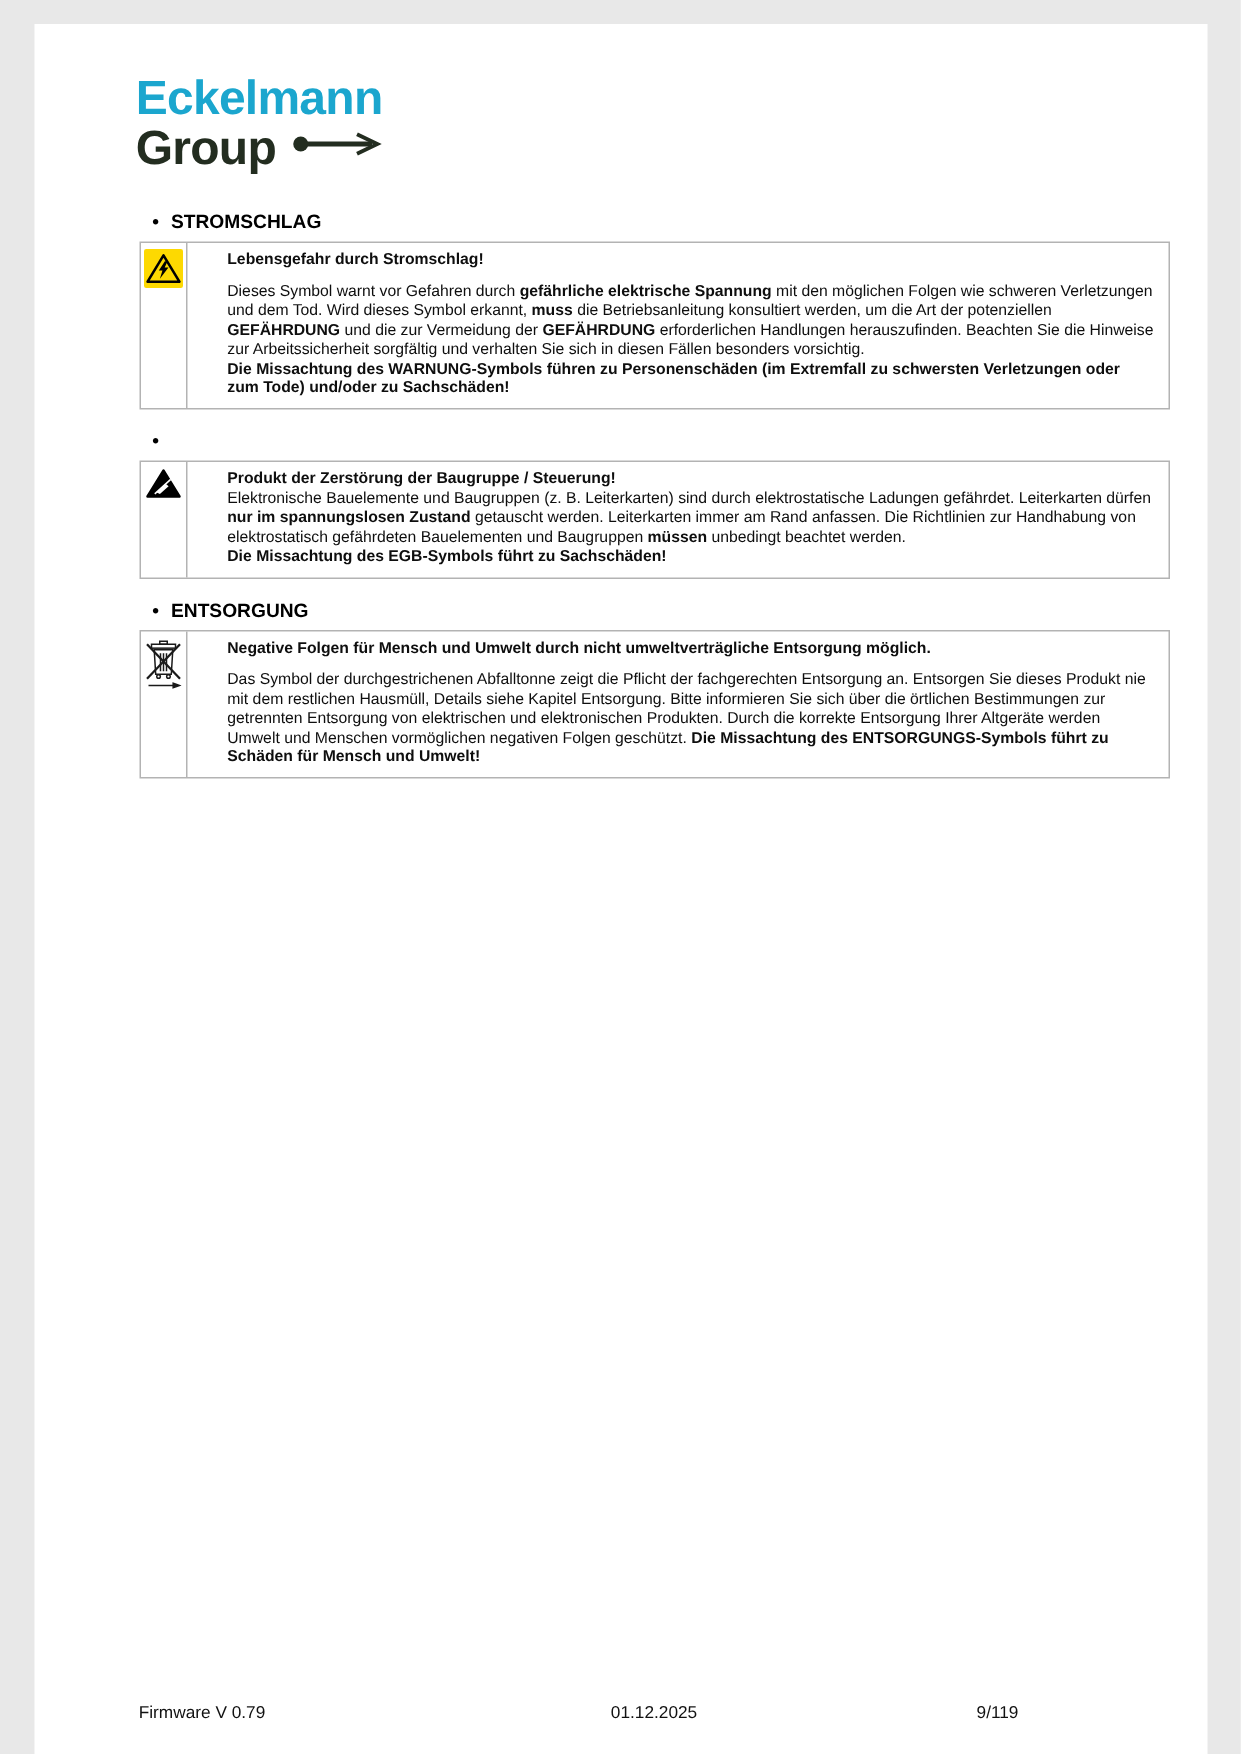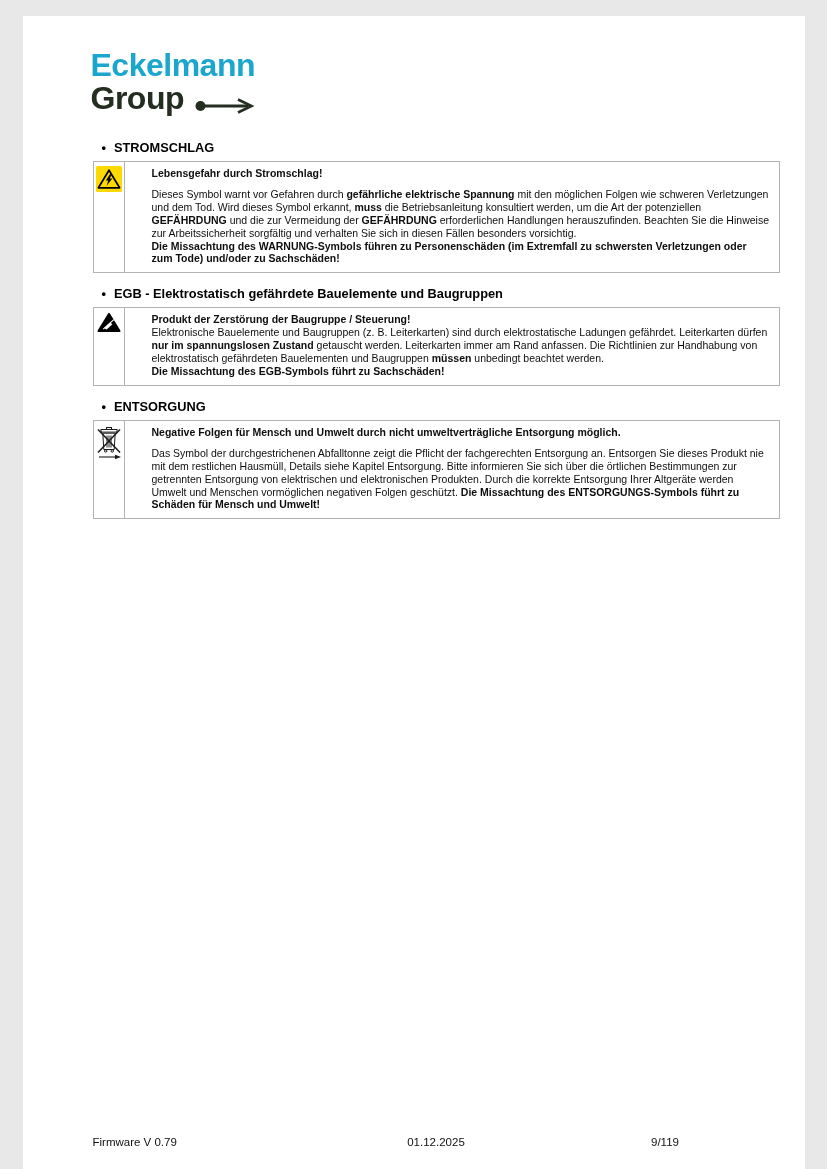--- a/index.html
+++ b/index.html
@@ -12,7 +12,7 @@
   
   .logo { position:absolute; top:33px; left:68px; }
   .logo-line1 { font-size:32px; font-weight:bold; line-height:33px; letter-spacing:-0.5px; color:#1BA6CE; }
-  .logo-line2 { font-size:32px; font-weight:bold; line-height:33px; letter-spacing:-0.5px; color:#232D20; display:flex; align-items:flex-end; gap:11px; }
+  .logo-line2 { font-size:32px; font-weight:bold; line-height:33px; letter-spacing:-0.5px; color:#232D20; display:flex; align-items:flex-start; gap:11px; }
   .logo-arrow { margin-top:5px; }
   
   .content { position:absolute; top:124px; left:70px; width:687px; }

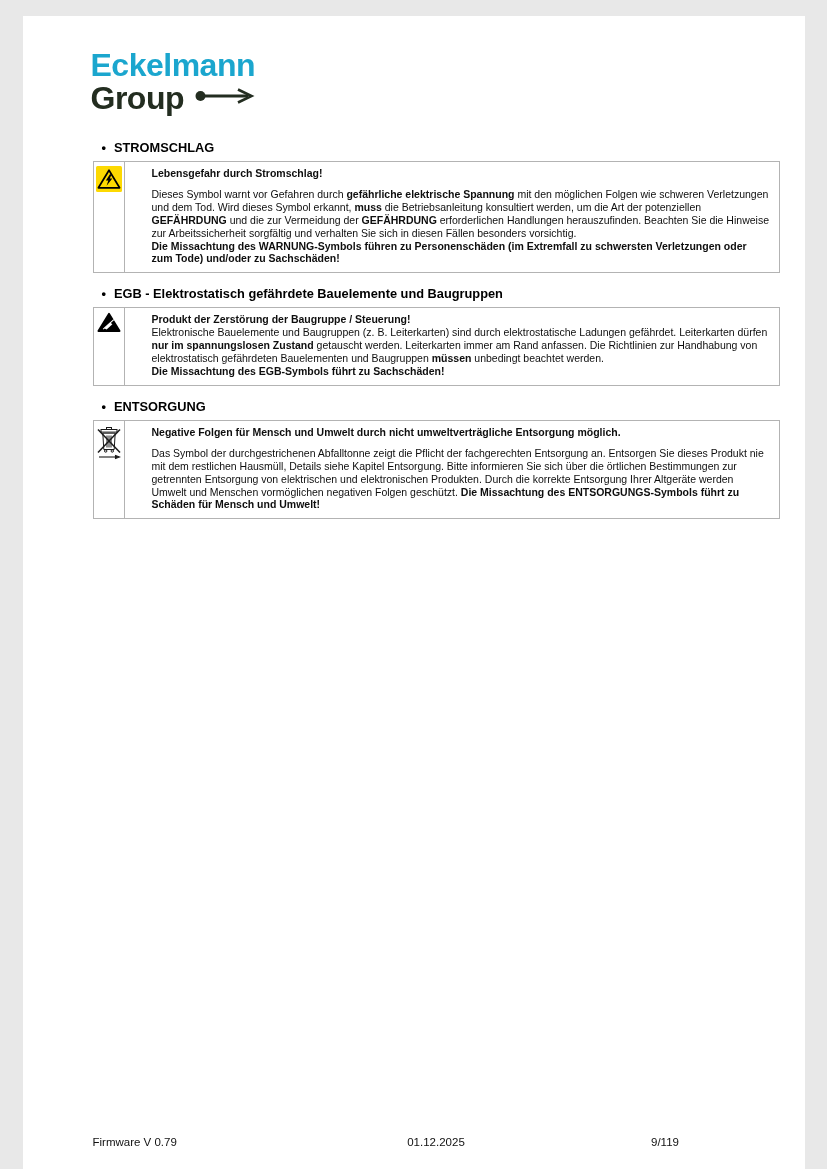--- a/index.html
+++ b/index.html
@@ -86,7 +86,6 @@
     <div class="section">
       <div class="section-heading">
         <span class="bullet">•</span>
-        <span>EGB - Elektrostatisch gefährdete Bauelemente und Baugruppen</span>
       </div>
       <div class="warnbox">
         <div class="icon-cell">

